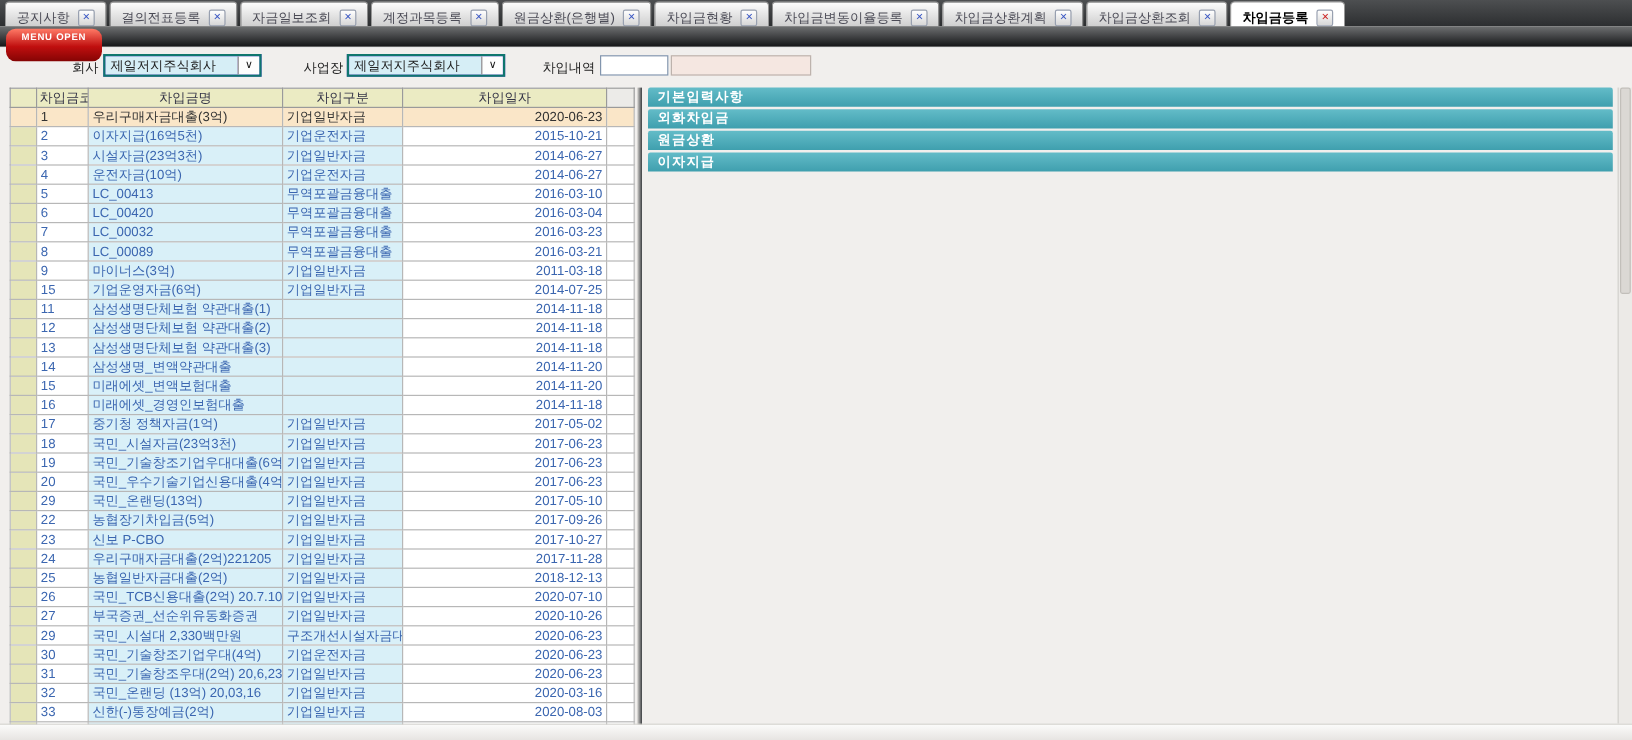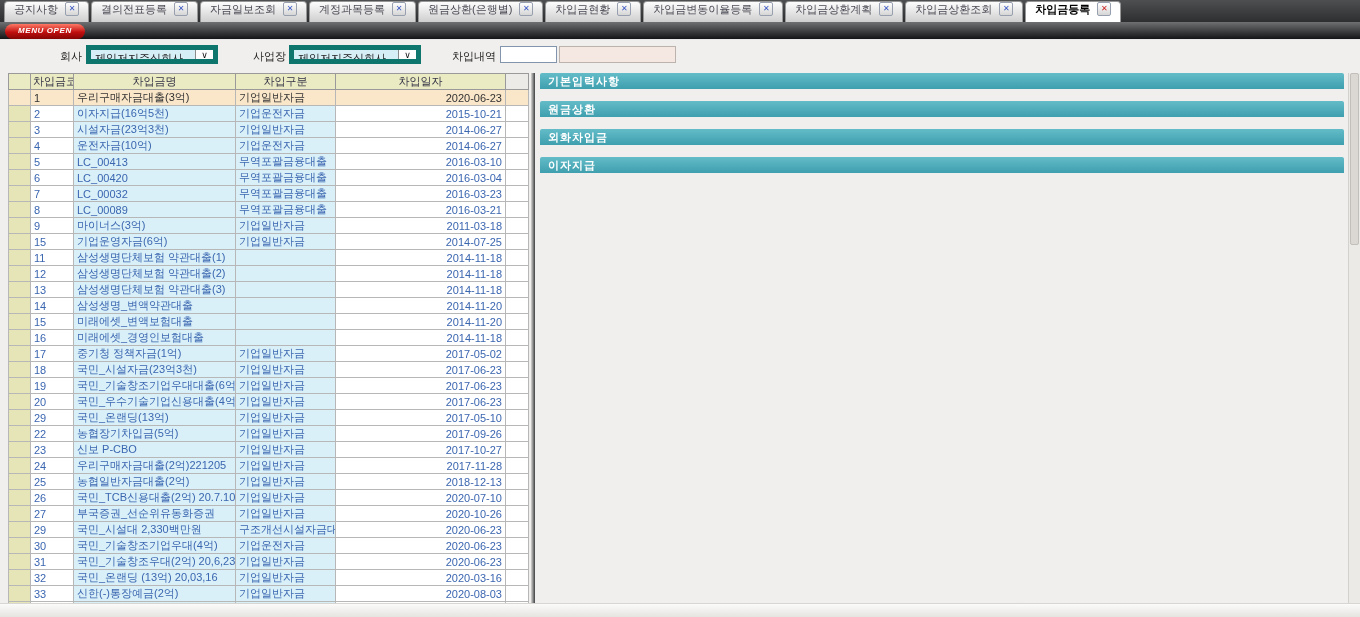--- a/index.html
+++ b/index.html
@@ -14,7 +14,7 @@
 
   
   #tabbar{height:22px;background:linear-gradient(#4d4f51,#2c2e30);display:flex;align-items:flex-end;padding-left:4px;gap:2px}
-  .tab{height:20px;display:flex;align-items:flex-start;gap:7px;padding:0 9px;background:linear-gradient(#fdfdfd,#cecece);border:1px solid #979797;border-bottom:none;border-radius:4px 4px 0 0;color:#4a4a55;white-space:nowrap;cursor:default}
+  .tab{height:20px;display:flex;align-items:flex-end;gap:7px;padding:0 9px;background:linear-gradient(#fdfdfd,#cecece);border:1px solid #979797;border-bottom:none;border-radius:4px 4px 0 0;color:#4a4a55;white-space:nowrap;cursor:default}
   .tab.active{background:#fff;color:#000;font-weight:bold}
   .tab-close{width:12px;height:12px;border:1px solid #98a0b0;background:linear-gradient(#ffffff,#d6d6d6);color:var(--tab-close-blue);font-size:8px;line-height:11px;text-align:center;border-radius:2px;font-weight:bold}
   .tab.active .tab-close{color:var(--tab-close-red)}

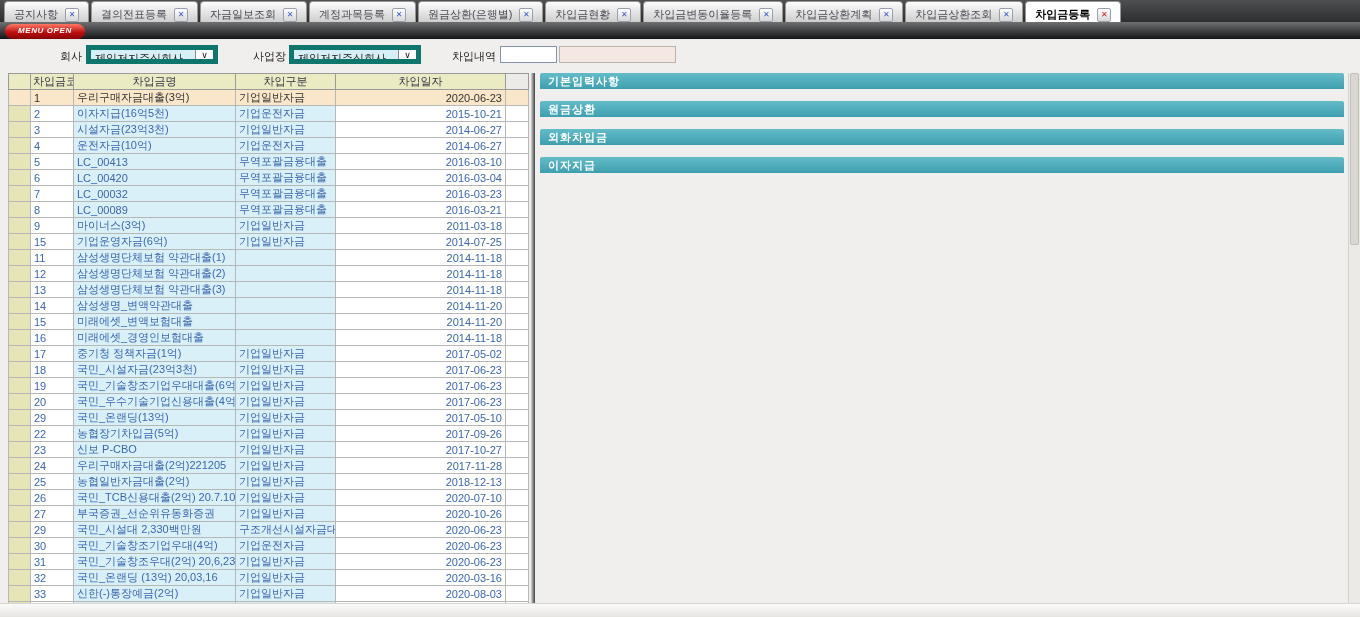--- a/index.html
+++ b/index.html
@@ -21,8 +21,8 @@
 
   
   #menuband{height:17px;background:linear-gradient(#6e7071,#141517);position:relative;border-bottom:1px solid #e8e8e8}
-  #menu-open{position:absolute;left:5px;top:2px;height:15px;padding:0 13px;border-radius:8px;
-    background:linear-gradient(#ff7a66,#c00f0f 55%,#850404);color:#fff;font-size:8px;font-weight:bold;font-style:italic;letter-spacing:.6px;line-height:13px;cursor:pointer}
+  #menu-open{position:absolute;left:5px;top:2px;height:27px;padding:0 13px;border-radius:8px;
+    background:linear-gradient(#ff7a66,#c00f0f 55%,#850404);color:#fff;font-size:8px;font-weight:bold;letter-spacing:.6px;line-height:13px;cursor:pointer}
 
   #content{position:absolute;top:40px;left:0;right:0;bottom:0}
 

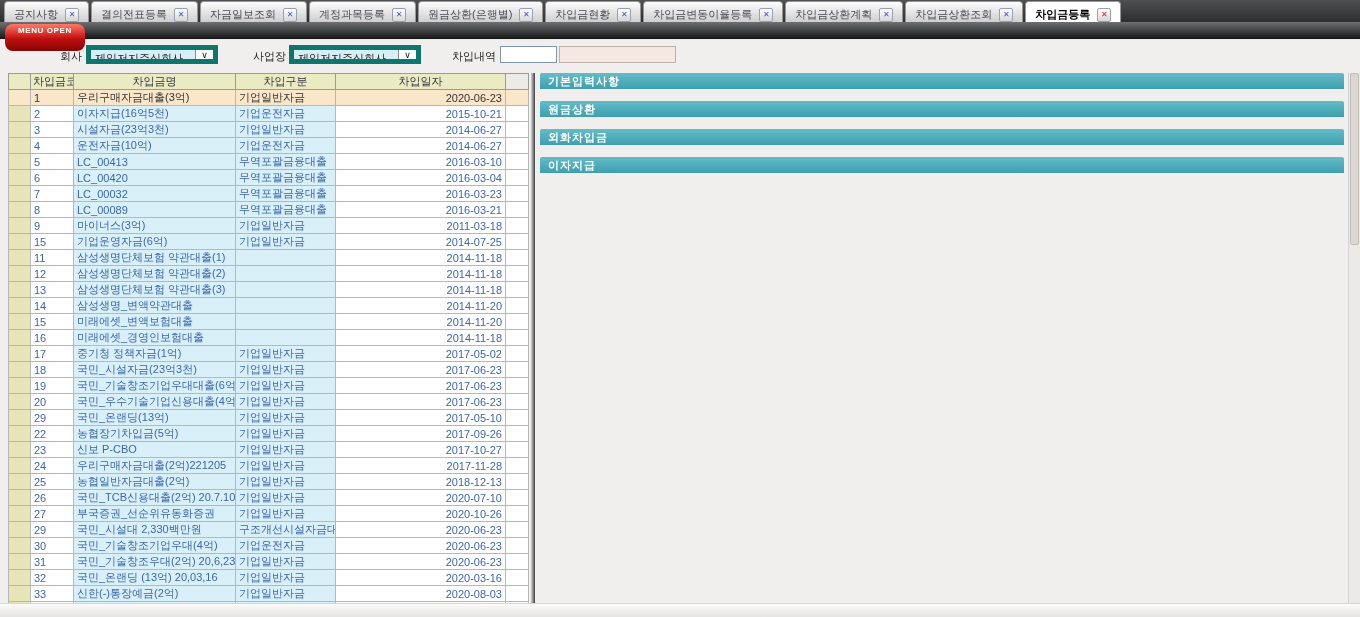--- a/index.html
+++ b/index.html
@@ -33,7 +33,7 @@
   .finp{position:absolute;top:6px;height:17px}
 
   
-  .sel{border:5px solid #0f766e;background:#8b5cf6;display:flex;box-sizing:border-box;height:19px}
+  .sel{border:2px solid #0f766e;background:#8b5cf6;display:flex;box-sizing:border-box;height:19px}
   .sel-text{flex:1;padding:1px 4px;line-height:15px;overflow:hidden;white-space:nowrap;background:#fff}
   .sel.blue .sel-text{background:var(--field-blue)}
   .sel-arrow{width:17px;border-left:1px solid #8a8a8a;background:#fdfdfd;display:flex;align-items:center;justify-content:center;font-size:9px;color:#111}

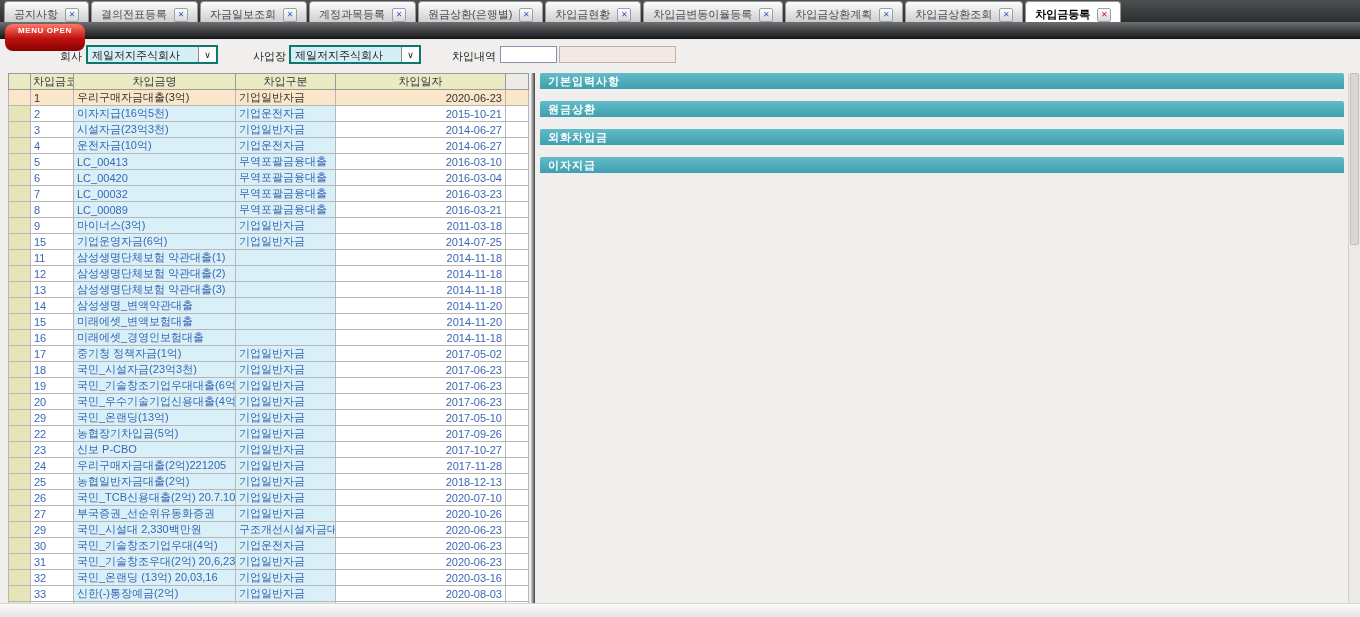--- a/index.html
+++ b/index.html
@@ -56,7 +56,7 @@
 
   
   #panel{position:absolute;left:540px;top:33px;right:16px}
-  .sec{margin-bottom:12px}
+  .sec{margin-bottom:2px}
   .sec-h{height:16px;background:linear-gradient(#63bcc8,#3f9fae);color:#fff;font-weight:bold;line-height:16px;padding:0 8px;letter-spacing:1px;border-radius:2px 2px 0 0}
 
   

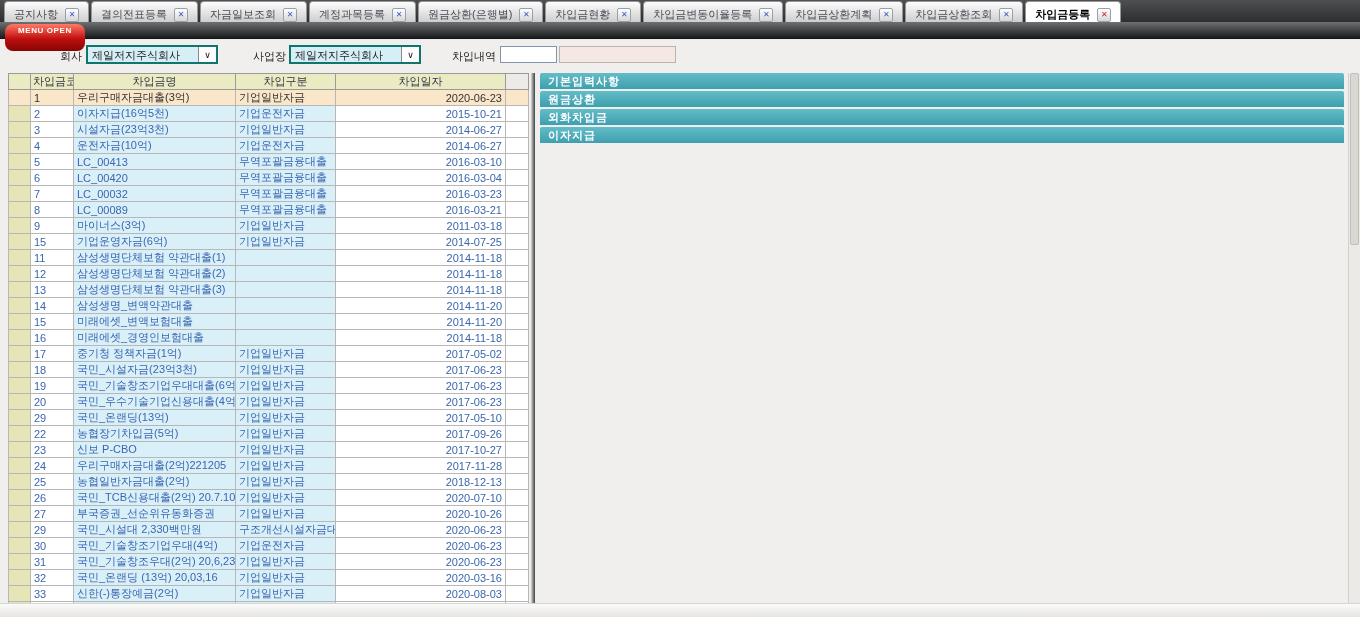--- a/index.html
+++ b/index.html
@@ -426,10 +426,10 @@
           <div class="sec-h">기본입력사항</div>
         </div>
         <div class="sec">
-          <div class="sec-h">원금상환</div>
+          <div class="sec-h">외화차입금</div>
         </div>
         <div class="sec">
-          <div class="sec-h">외화차입금</div>
+          <div class="sec-h">원금상환</div>
         </div>
         <div class="sec">
           <div class="sec-h">이자지급</div>

